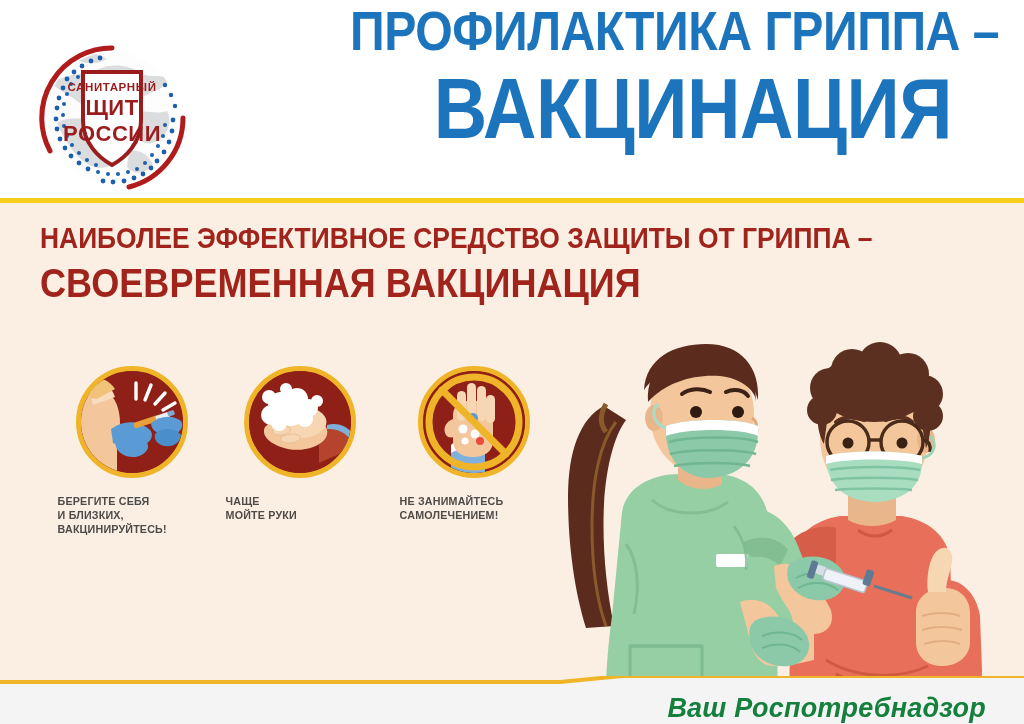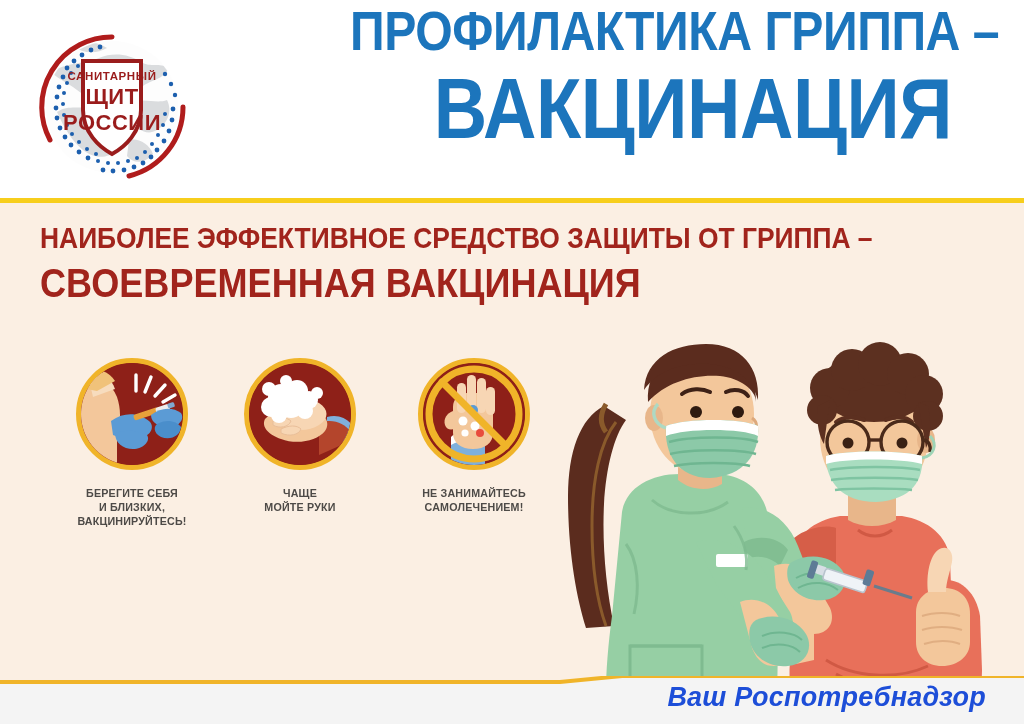--- a/index.html
+++ b/index.html
@@ -31,7 +31,7 @@
 
   
   .logo {
-    position:absolute; left:33px; top:28px;
+    position:absolute; left:33px; top:39px;
     width:158px; height:158px;text-decoration:underline;
   }
 

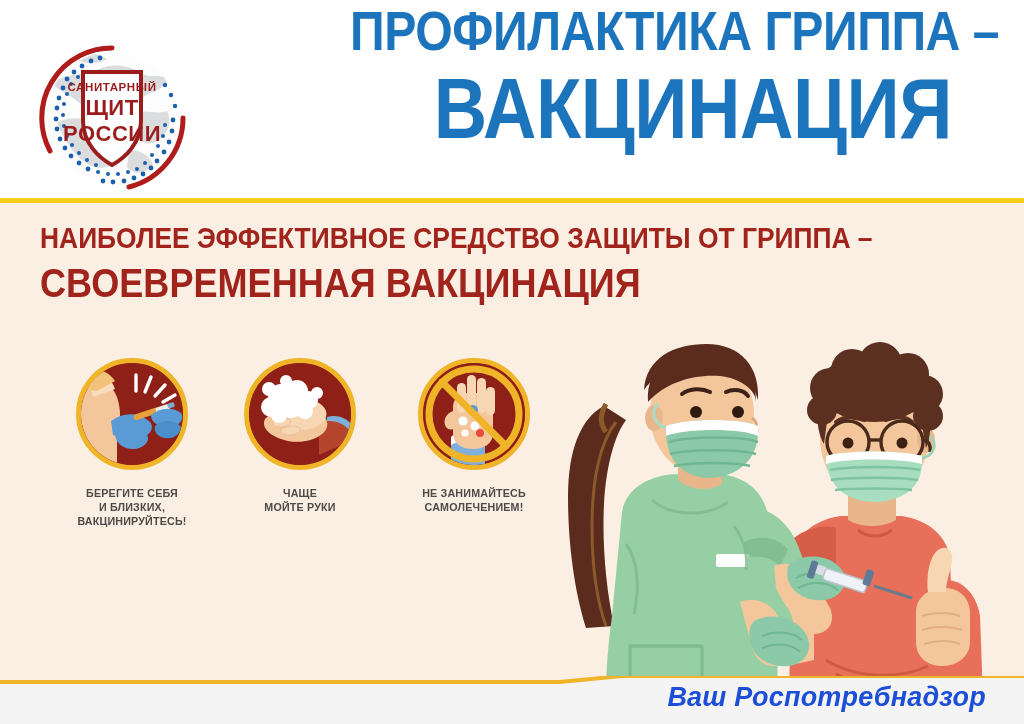--- a/index.html
+++ b/index.html
@@ -74,9 +74,8 @@
     width:500px; height:190px;
   }
   .icon-item {
-    position:absolute; top:0;
+    position:absolute; top:8px;
     width:160px;
-    text-align:center;
   }
   .icon-item.i0 { left:0px; }
   .icon-item.i1 { left:168px; }

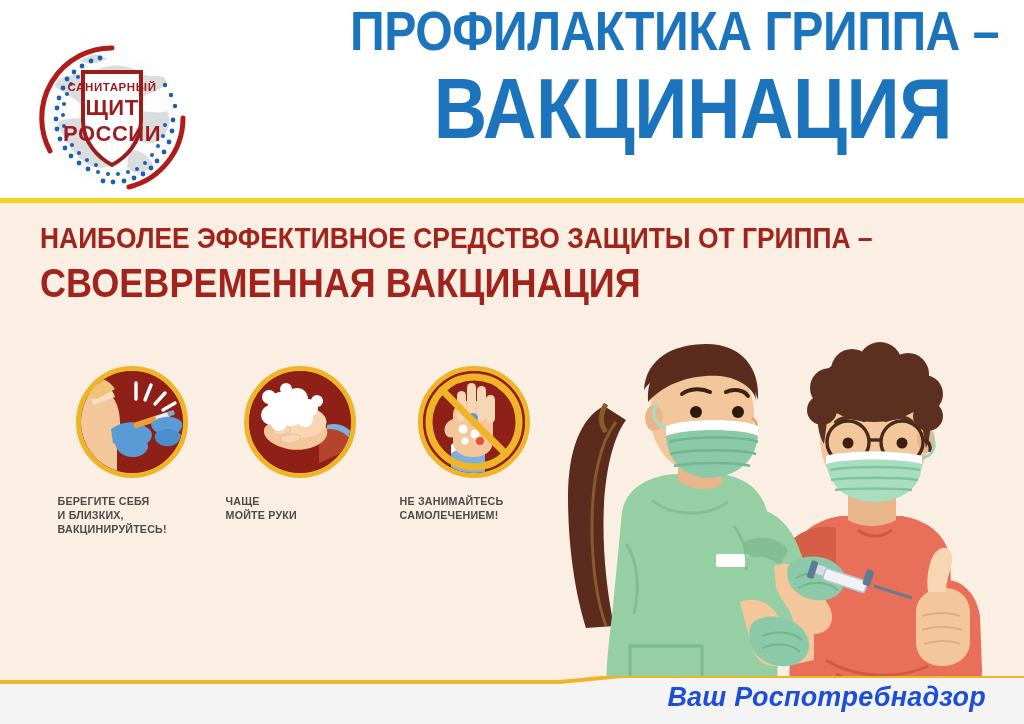--- a/index.html
+++ b/index.html
@@ -148,8 +148,8 @@
     pointer-events:none;
   }
   .footer-text {
-    position:absolute; right:38px; bottom:11px;
-    color:#1d4ed8;
+    position:absolute; right:38px; bottom:0;
+    color:#15803d;
     font-size:27px;
     font-weight:bold;
     font-style:italic;

